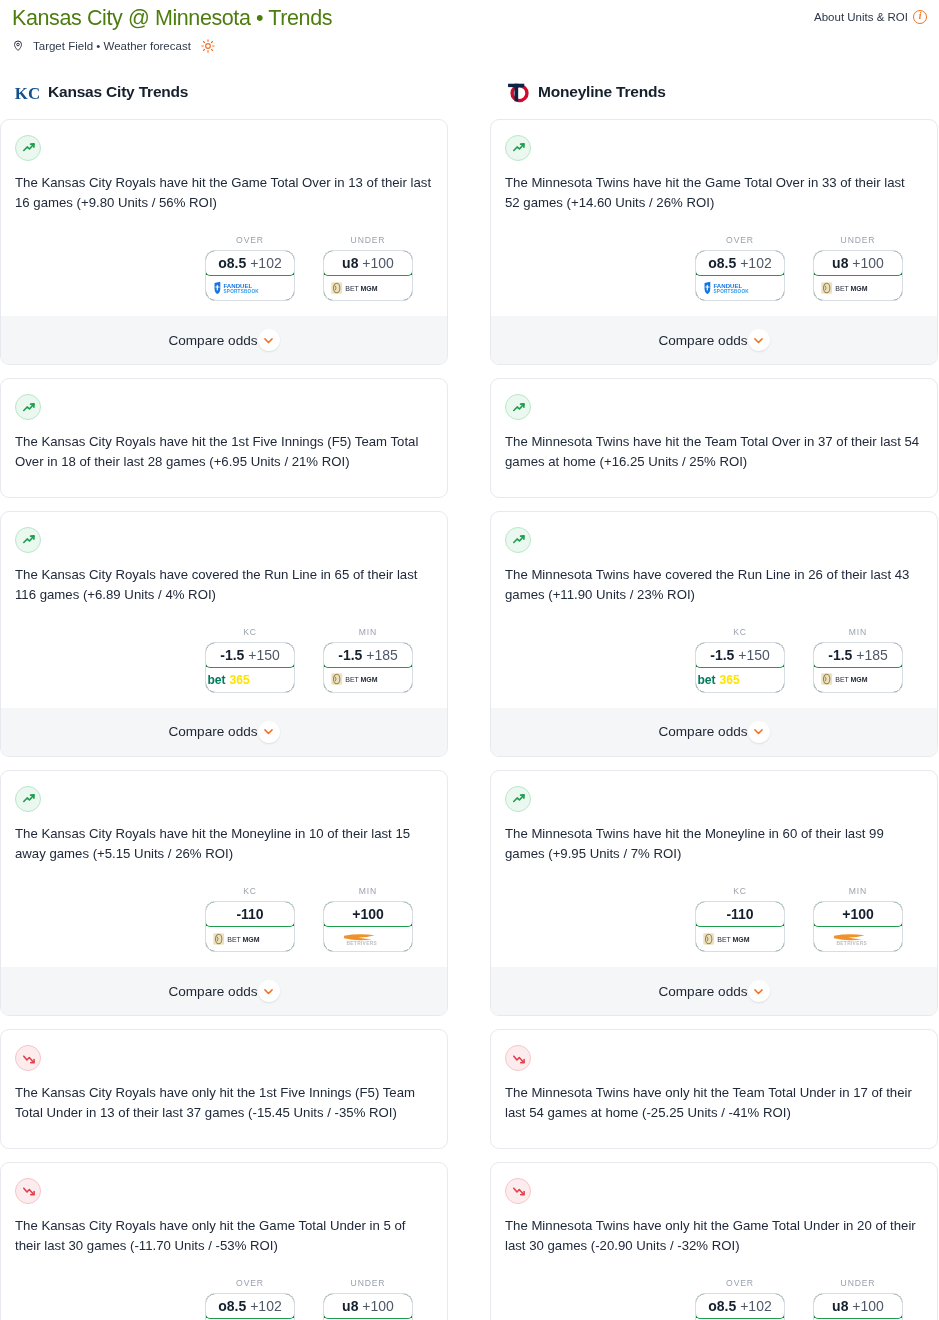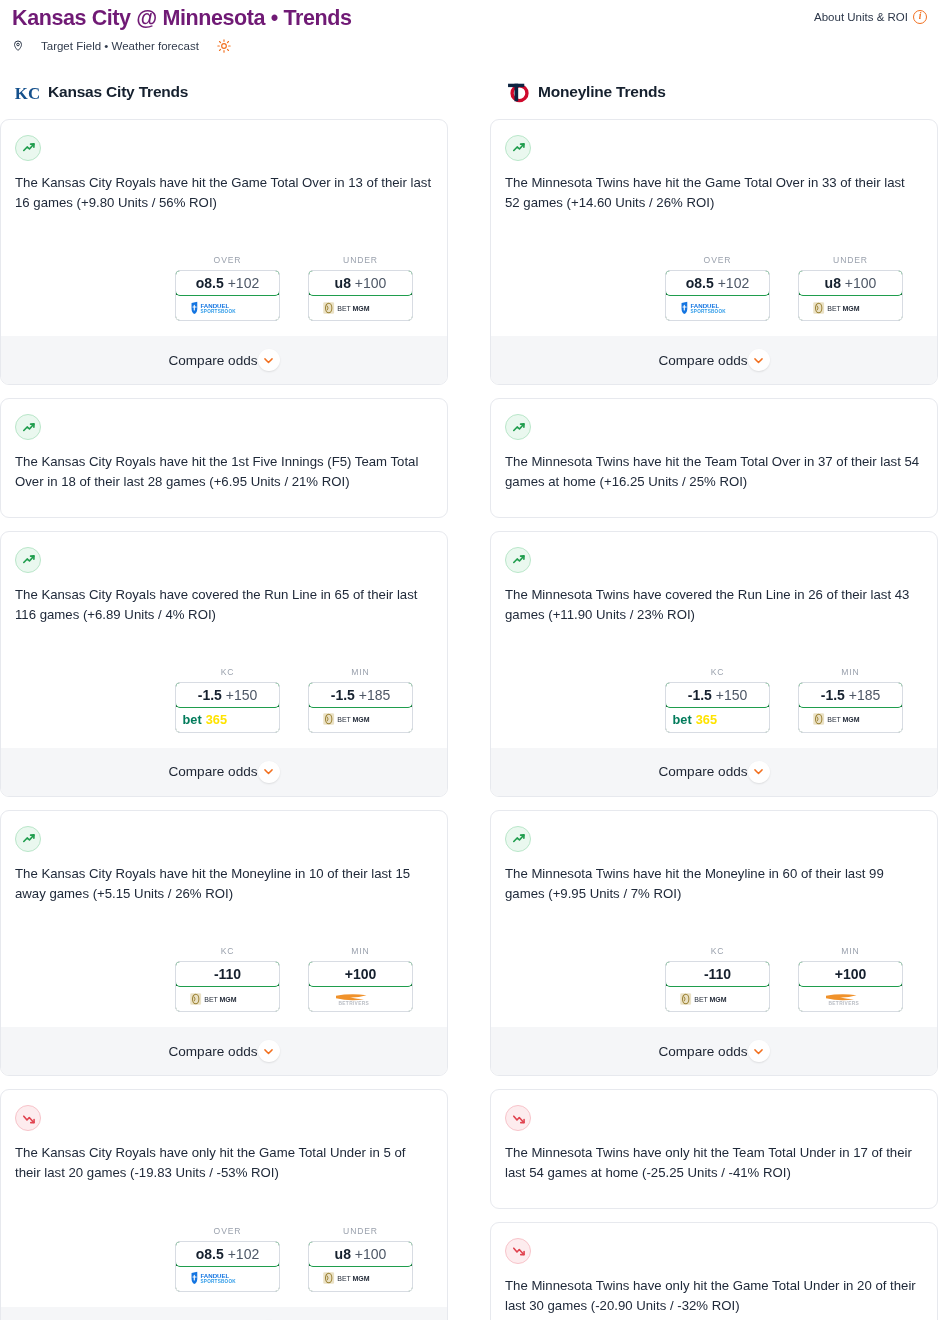--- a/index.html
+++ b/index.html
@@ -16,9 +16,9 @@
   .title-row { display: flex; align-items: flex-start; justify-content: space-between; }
   .page-title {
     font-size: 21.5px;
-    font-weight: 700;
+    font-weight: 400;
     letter-spacing: -0.4px;
-    color: #701a75;
+    color: #4d7c0f;
     line-height: 1.2;
   }
   .about-link {

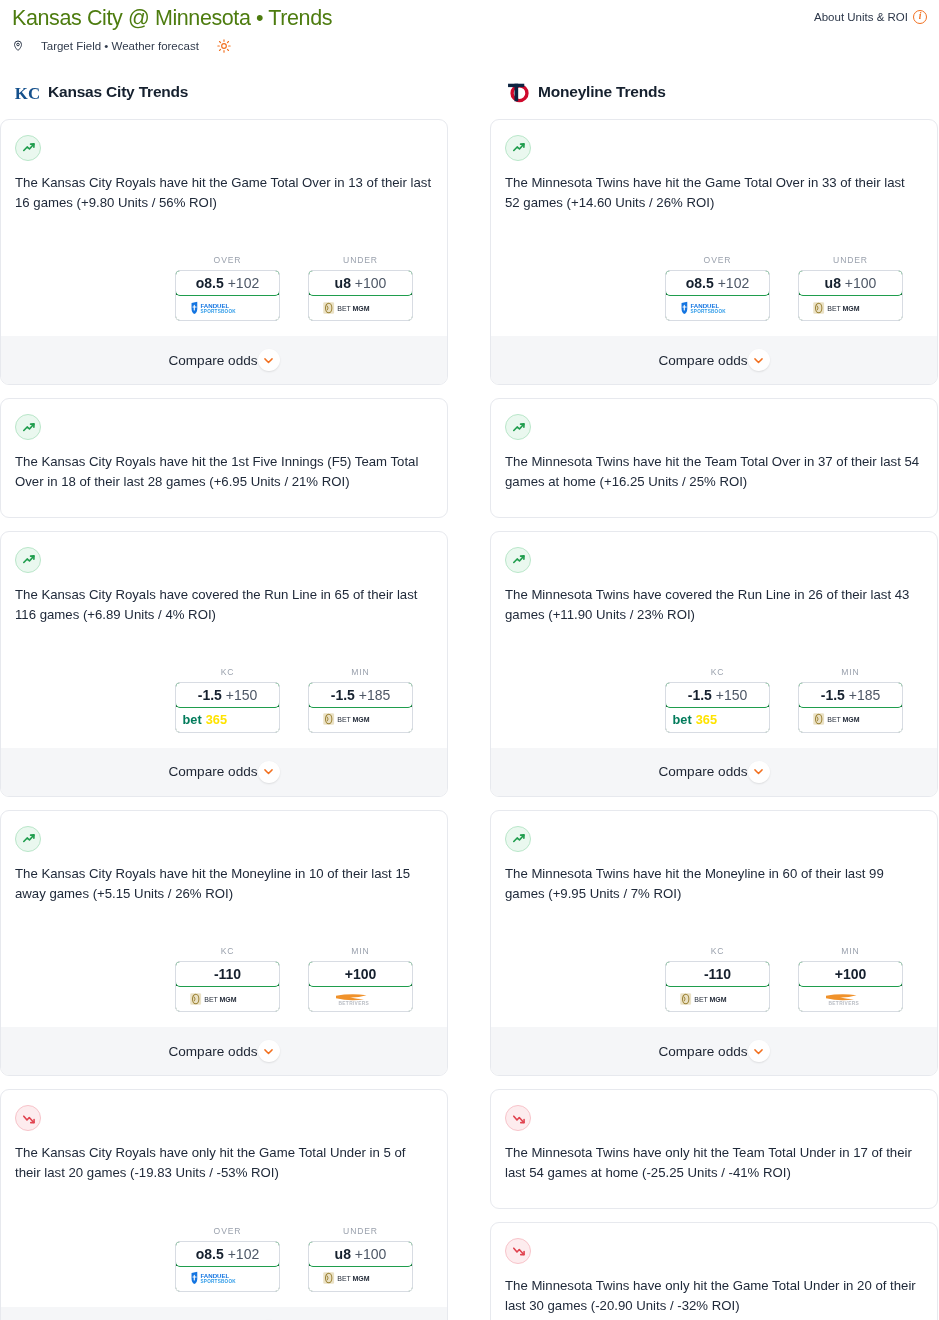--- a/index.html
+++ b/index.html
@@ -34,7 +34,7 @@
     line-height: 1; font-family: "Liberation Serif", serif;
   }
   .venue-row {
-    display: flex; align-items: center; gap: 17px;
+    display: flex; align-items: center; gap: 9px;
     font-size: 11.5px; color: #313b4c; margin-top: 7px;
   }
   .pin-icon { width: 12px; height: 13px; flex: 0 0 auto; }

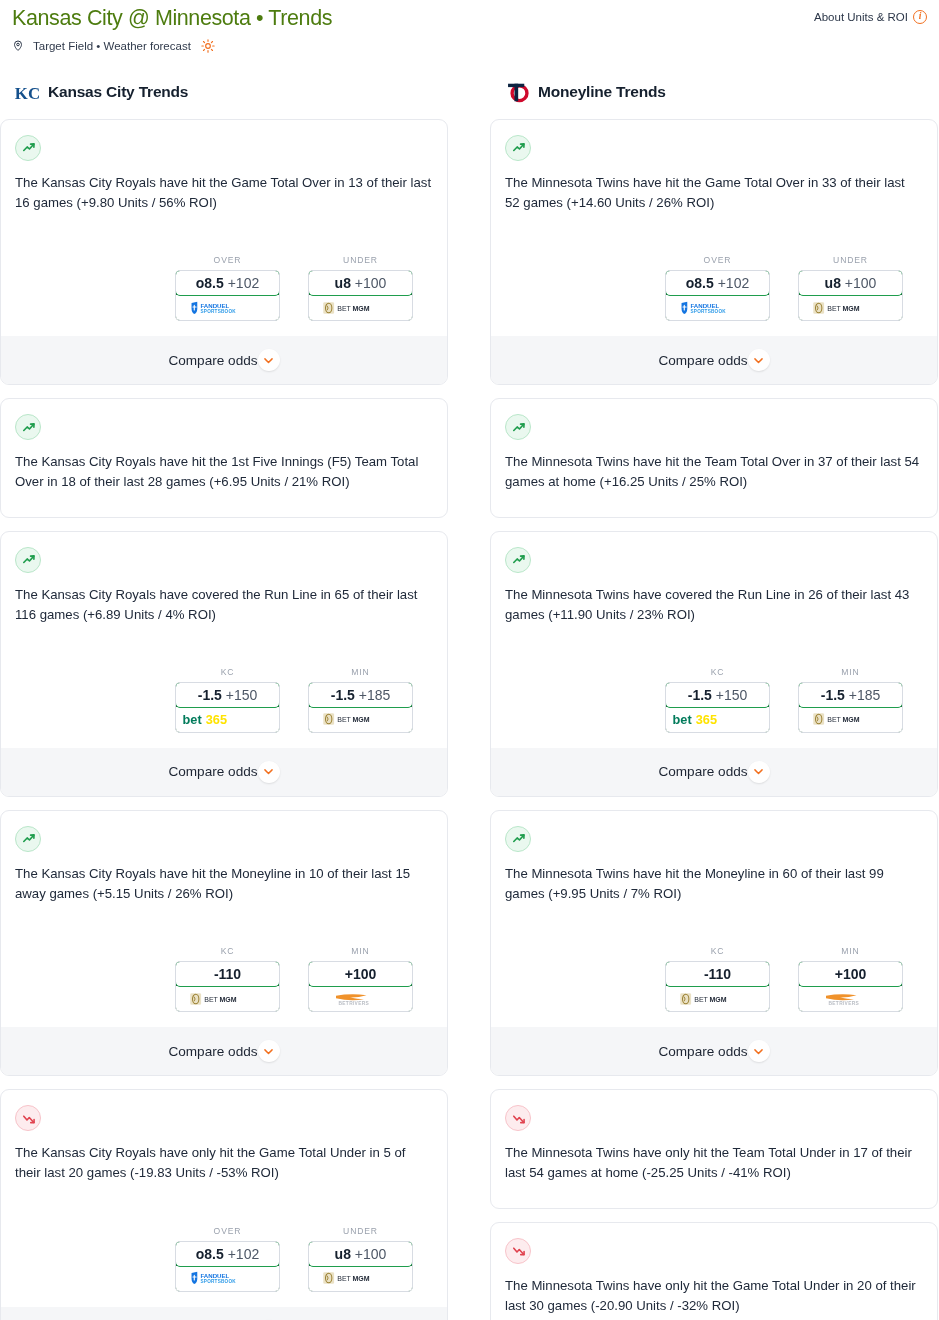--- a/index.html
+++ b/index.html
@@ -85,7 +85,7 @@
     display: flex; justify-content: flex-end; gap: 28px;
     margin-top: 22px; padding-right: 20px;
   }
-  .odds-cell { width: 105px; margin-top: 20px; }
+  .odds-cell { width: 90px; }
   .odds-label {
     font-size: 8.6px; letter-spacing: 0.85px; color: #9aa1ad;
     text-align: center; margin-bottom: 5px; text-transform: uppercase;

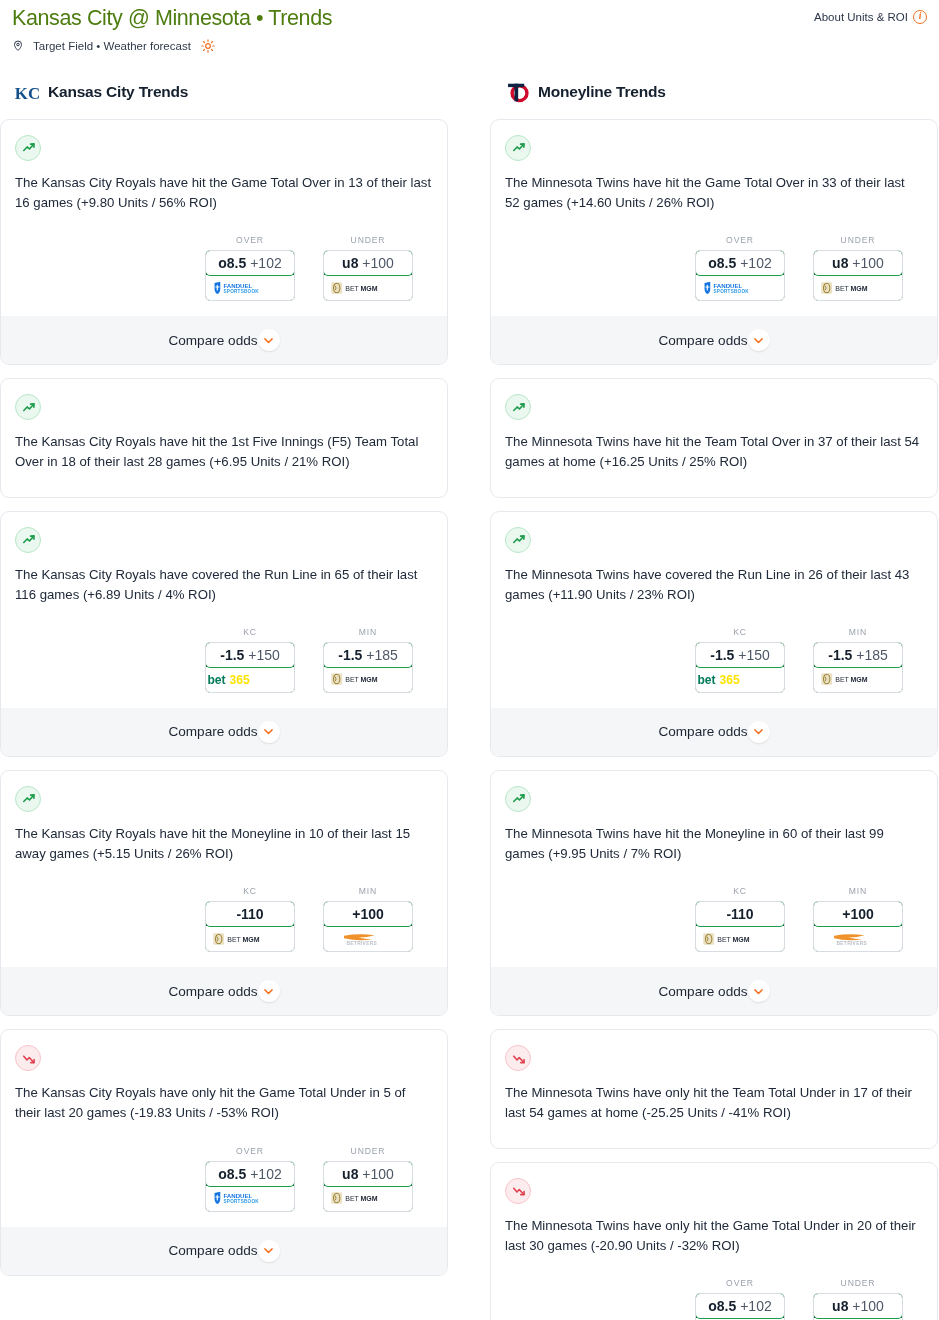--- a/index.html
+++ b/index.html
@@ -91,7 +91,7 @@
     text-align: center; margin-bottom: 5px; text-transform: uppercase;
   }
   .odds-box {
-    border: 1px solid #d8dce3; border-radius: 5px; overflow: hidden; background: #14532d;
+    border: 1px solid #d8dce3; border-radius: 10px; overflow: hidden; background: #14532d;
   }
   .odds-value {
     border: 1.4px solid #1f9d4d; border-radius: 5px;

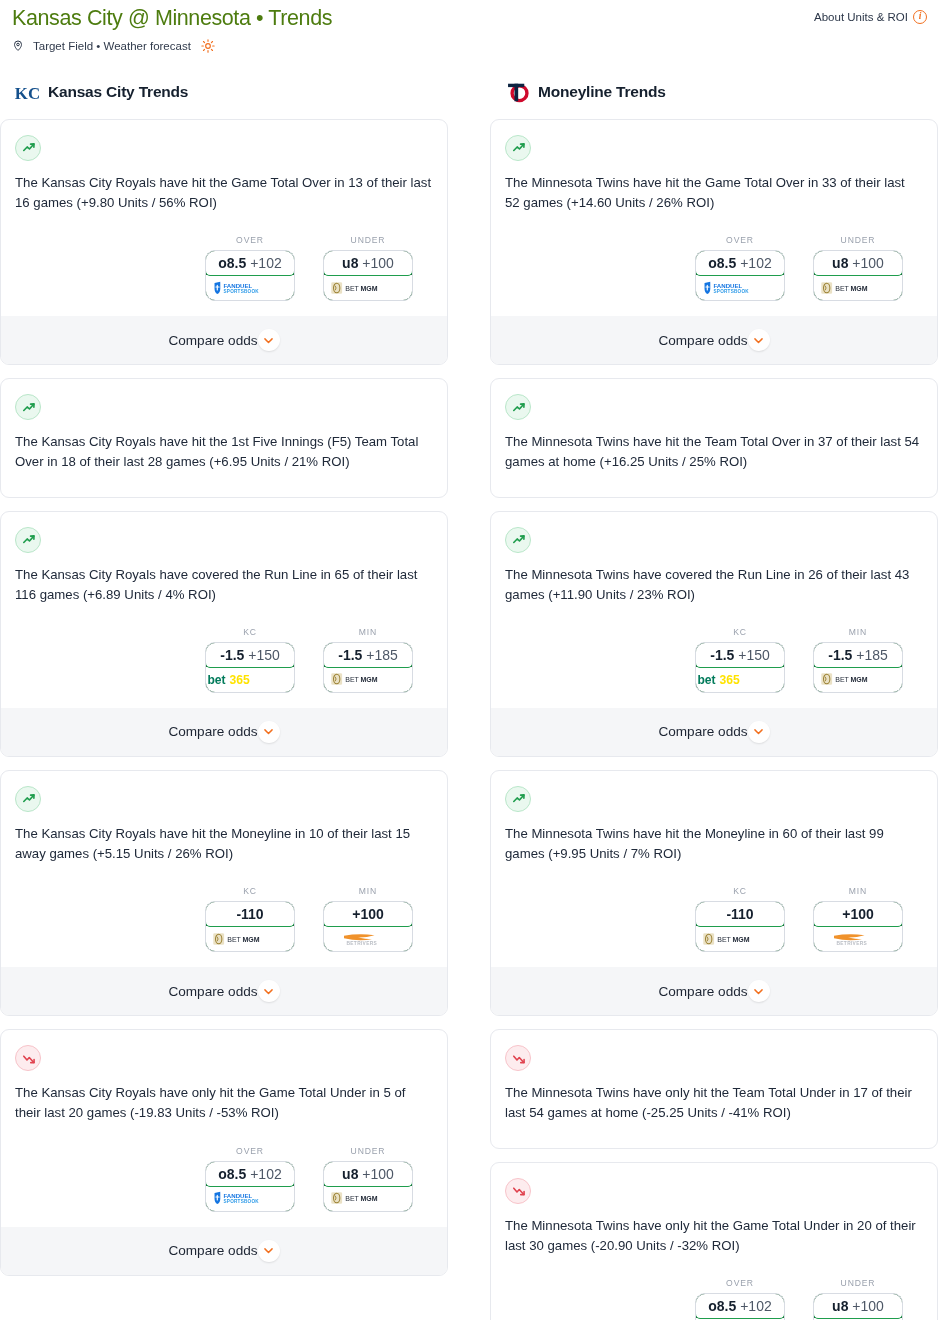--- a/index.html
+++ b/index.html
@@ -319,6 +319,17 @@
           </span>
         </div>
       </div>
+      <div class="card pad-bottom">
+        <div class="trend-head">
+          <span class="trend-badge down">
+            <svg viewBox="0 0 18 18" width="17" height="17">
+              <path d="M4 6.6 L7.4 10.6 L9.8 8 L14.6 13.2" fill="none" stroke="#e0434f" stroke-width="1.7" stroke-linecap="round" stroke-linejoin="round"></path>
+              <path d="M11.4 13.4 L14.9 13.4 L14.9 10" fill="none" stroke="#e0434f" stroke-width="1.7" stroke-linecap="round" stroke-linejoin="round"></path>
+            </svg>
+          </span>
+          <span class="trend-text">The Kansas City Royals have only hit the 1st Five Innings (F5) Team Total Under in 13 of their last 37 games (-15.45 Units / -35% ROI)</span>
+        </div>
+      </div>
       <div class="card">
         <div class="trend-head">
           <span class="trend-badge down">

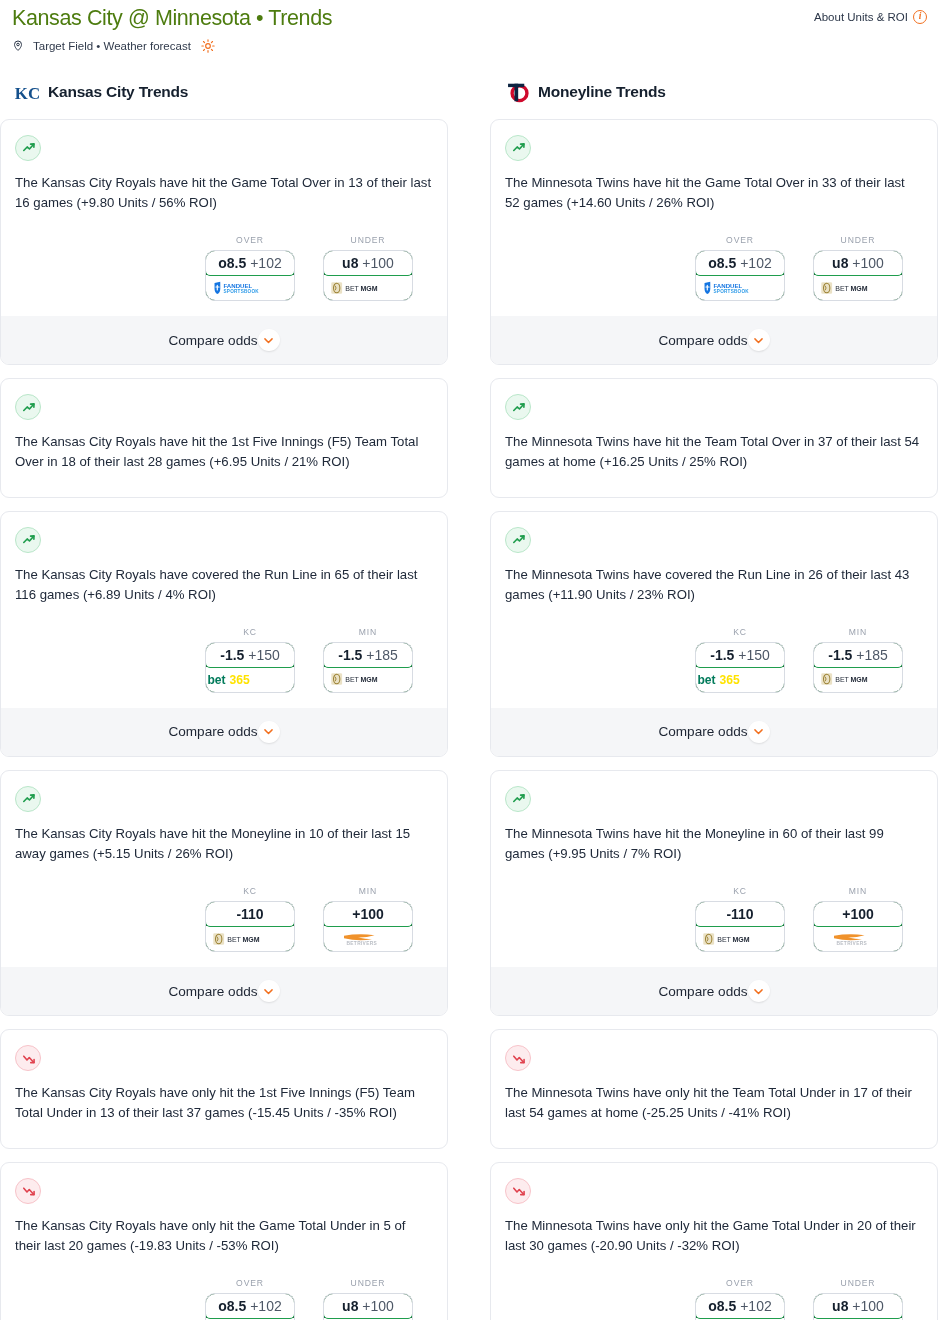--- a/index.html
+++ b/index.html
@@ -338,7 +338,7 @@
               <path d="M11.4 13.4 L14.9 13.4 L14.9 10" fill="none" stroke="#e0434f" stroke-width="1.7" stroke-linecap="round" stroke-linejoin="round"></path>
             </svg>
           </span>
-          <span class="trend-text">The Kansas City Royals have only hit the Game Total Under in 5 of their last 20 games (-19.83 Units / -53% ROI)</span>
+          <span class="trend-text">The Kansas City Royals have only hit the Game Total Under in 5 of their last 30 games (-11.70 Units / -53% ROI)</span>
         </div>
         <div class="odds-row">
           <div class="odds-cell">

